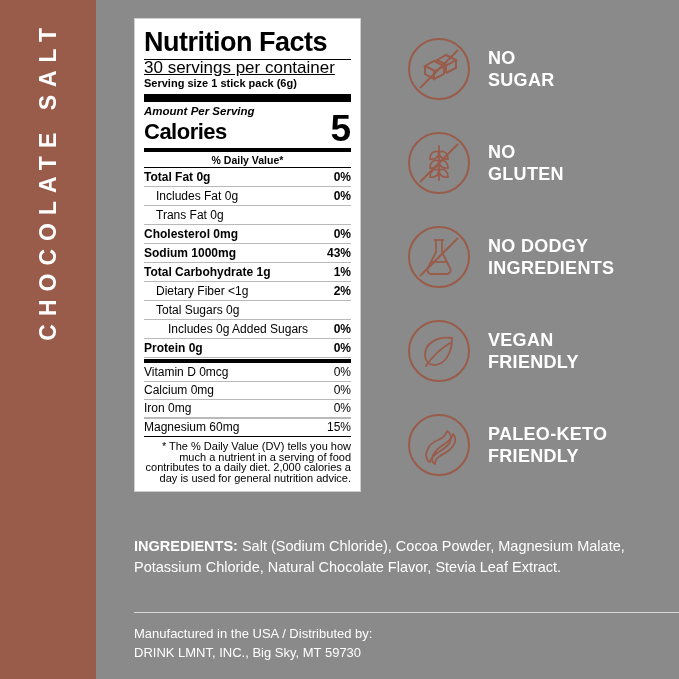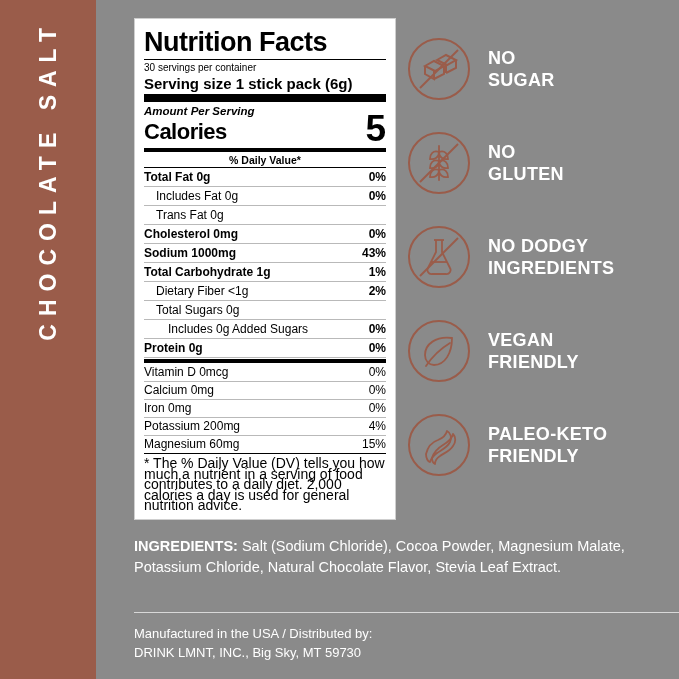--- a/index.html
+++ b/index.html
@@ -59,7 +59,7 @@
     position: absolute;
     left: 38px;
     top: 18px;
-    width: 262px;
+    width: 227px;
     background: #ffffff;
     border: 1px solid #cfcfcf;
     padding: 6px 9px 8px 9px;

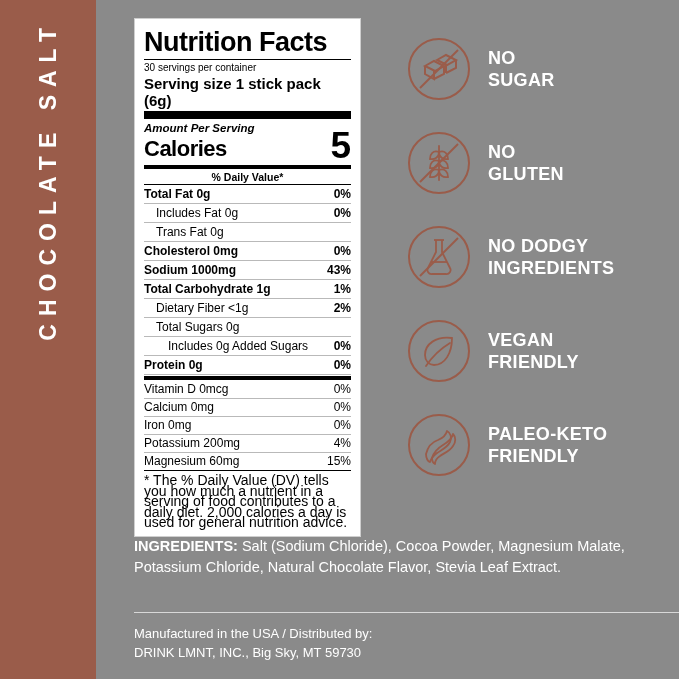--- a/index.html
+++ b/index.html
@@ -74,8 +74,9 @@
     margin: 2px 0 2px 0;
   }
   .nf-servings {
-    font-size: 10px;
+    font-size: 17px;
     line-height: 15px;
+    text-decoration: underline;
   }
   .nf-serving-size {
     font-size: 15px;

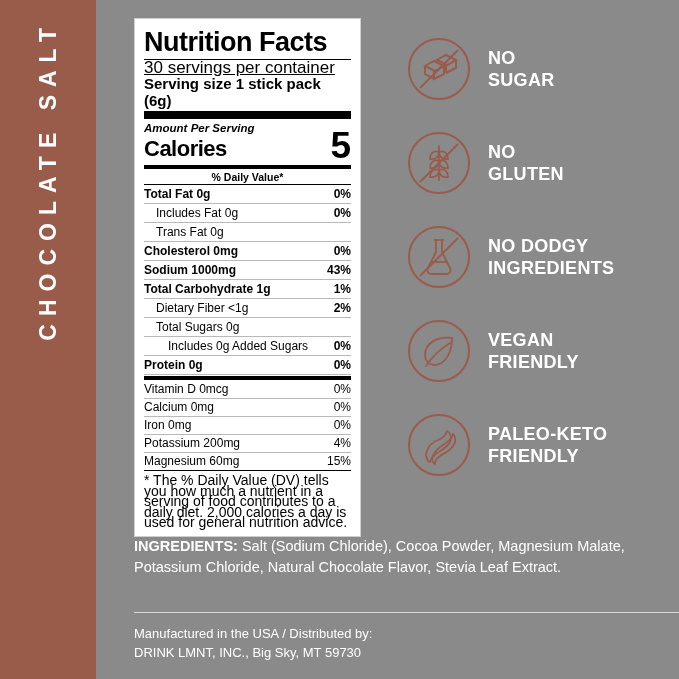--- a/index.html
+++ b/index.html
@@ -79,7 +79,7 @@
     text-decoration: underline;
   }
   .nf-serving-size {
-    font-size: 15px;
+    font-size: 11px;
     font-weight: bold;
     line-height: 17px;
     margin-bottom: 2px;

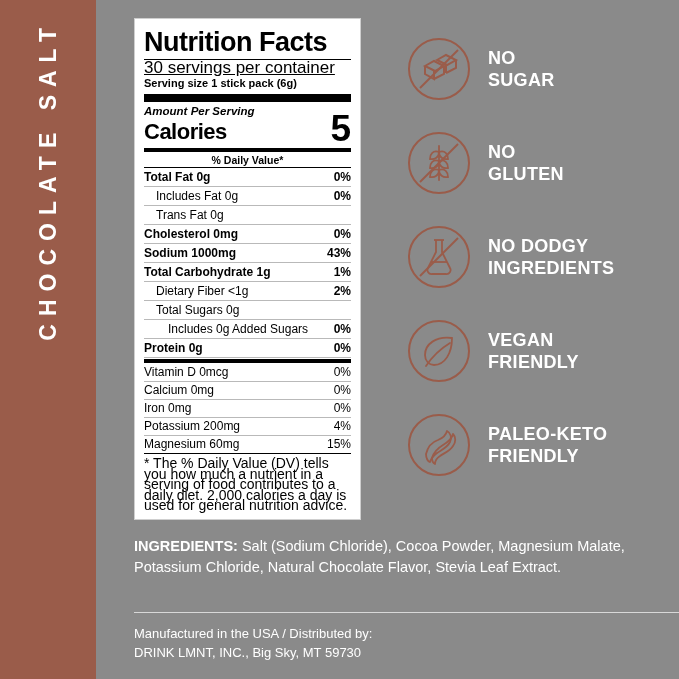--- a/index.html
+++ b/index.html
@@ -303,10 +303,6 @@
             <span>0%</span>
           </div>
           <div class="rule-hair"></div>
-          <div class="nf-row">
-            <span class="nm">Potassium 200mg</span>
-            <span>4%</span>
-          </div>
           <div class="rule-hair"></div>
           <div class="nf-row">
             <span class="nm">Magnesium 60mg</span>

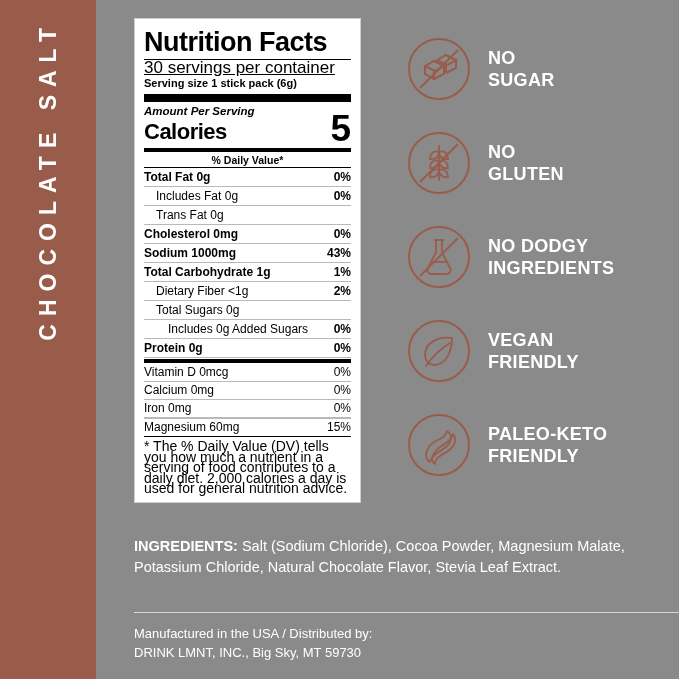--- a/index.html
+++ b/index.html
@@ -144,9 +144,10 @@
   .ind2 { padding-left: 24px; }
   .ital { }
   .nf-footnote {
-    font-size: 14px;
+    font-size: 11px;
     line-height: 10.5px;
     padding-top: 4px;
+    text-align: right;
   }
   .nf-vitamins .nf-row { line-height: 17px; }
 

